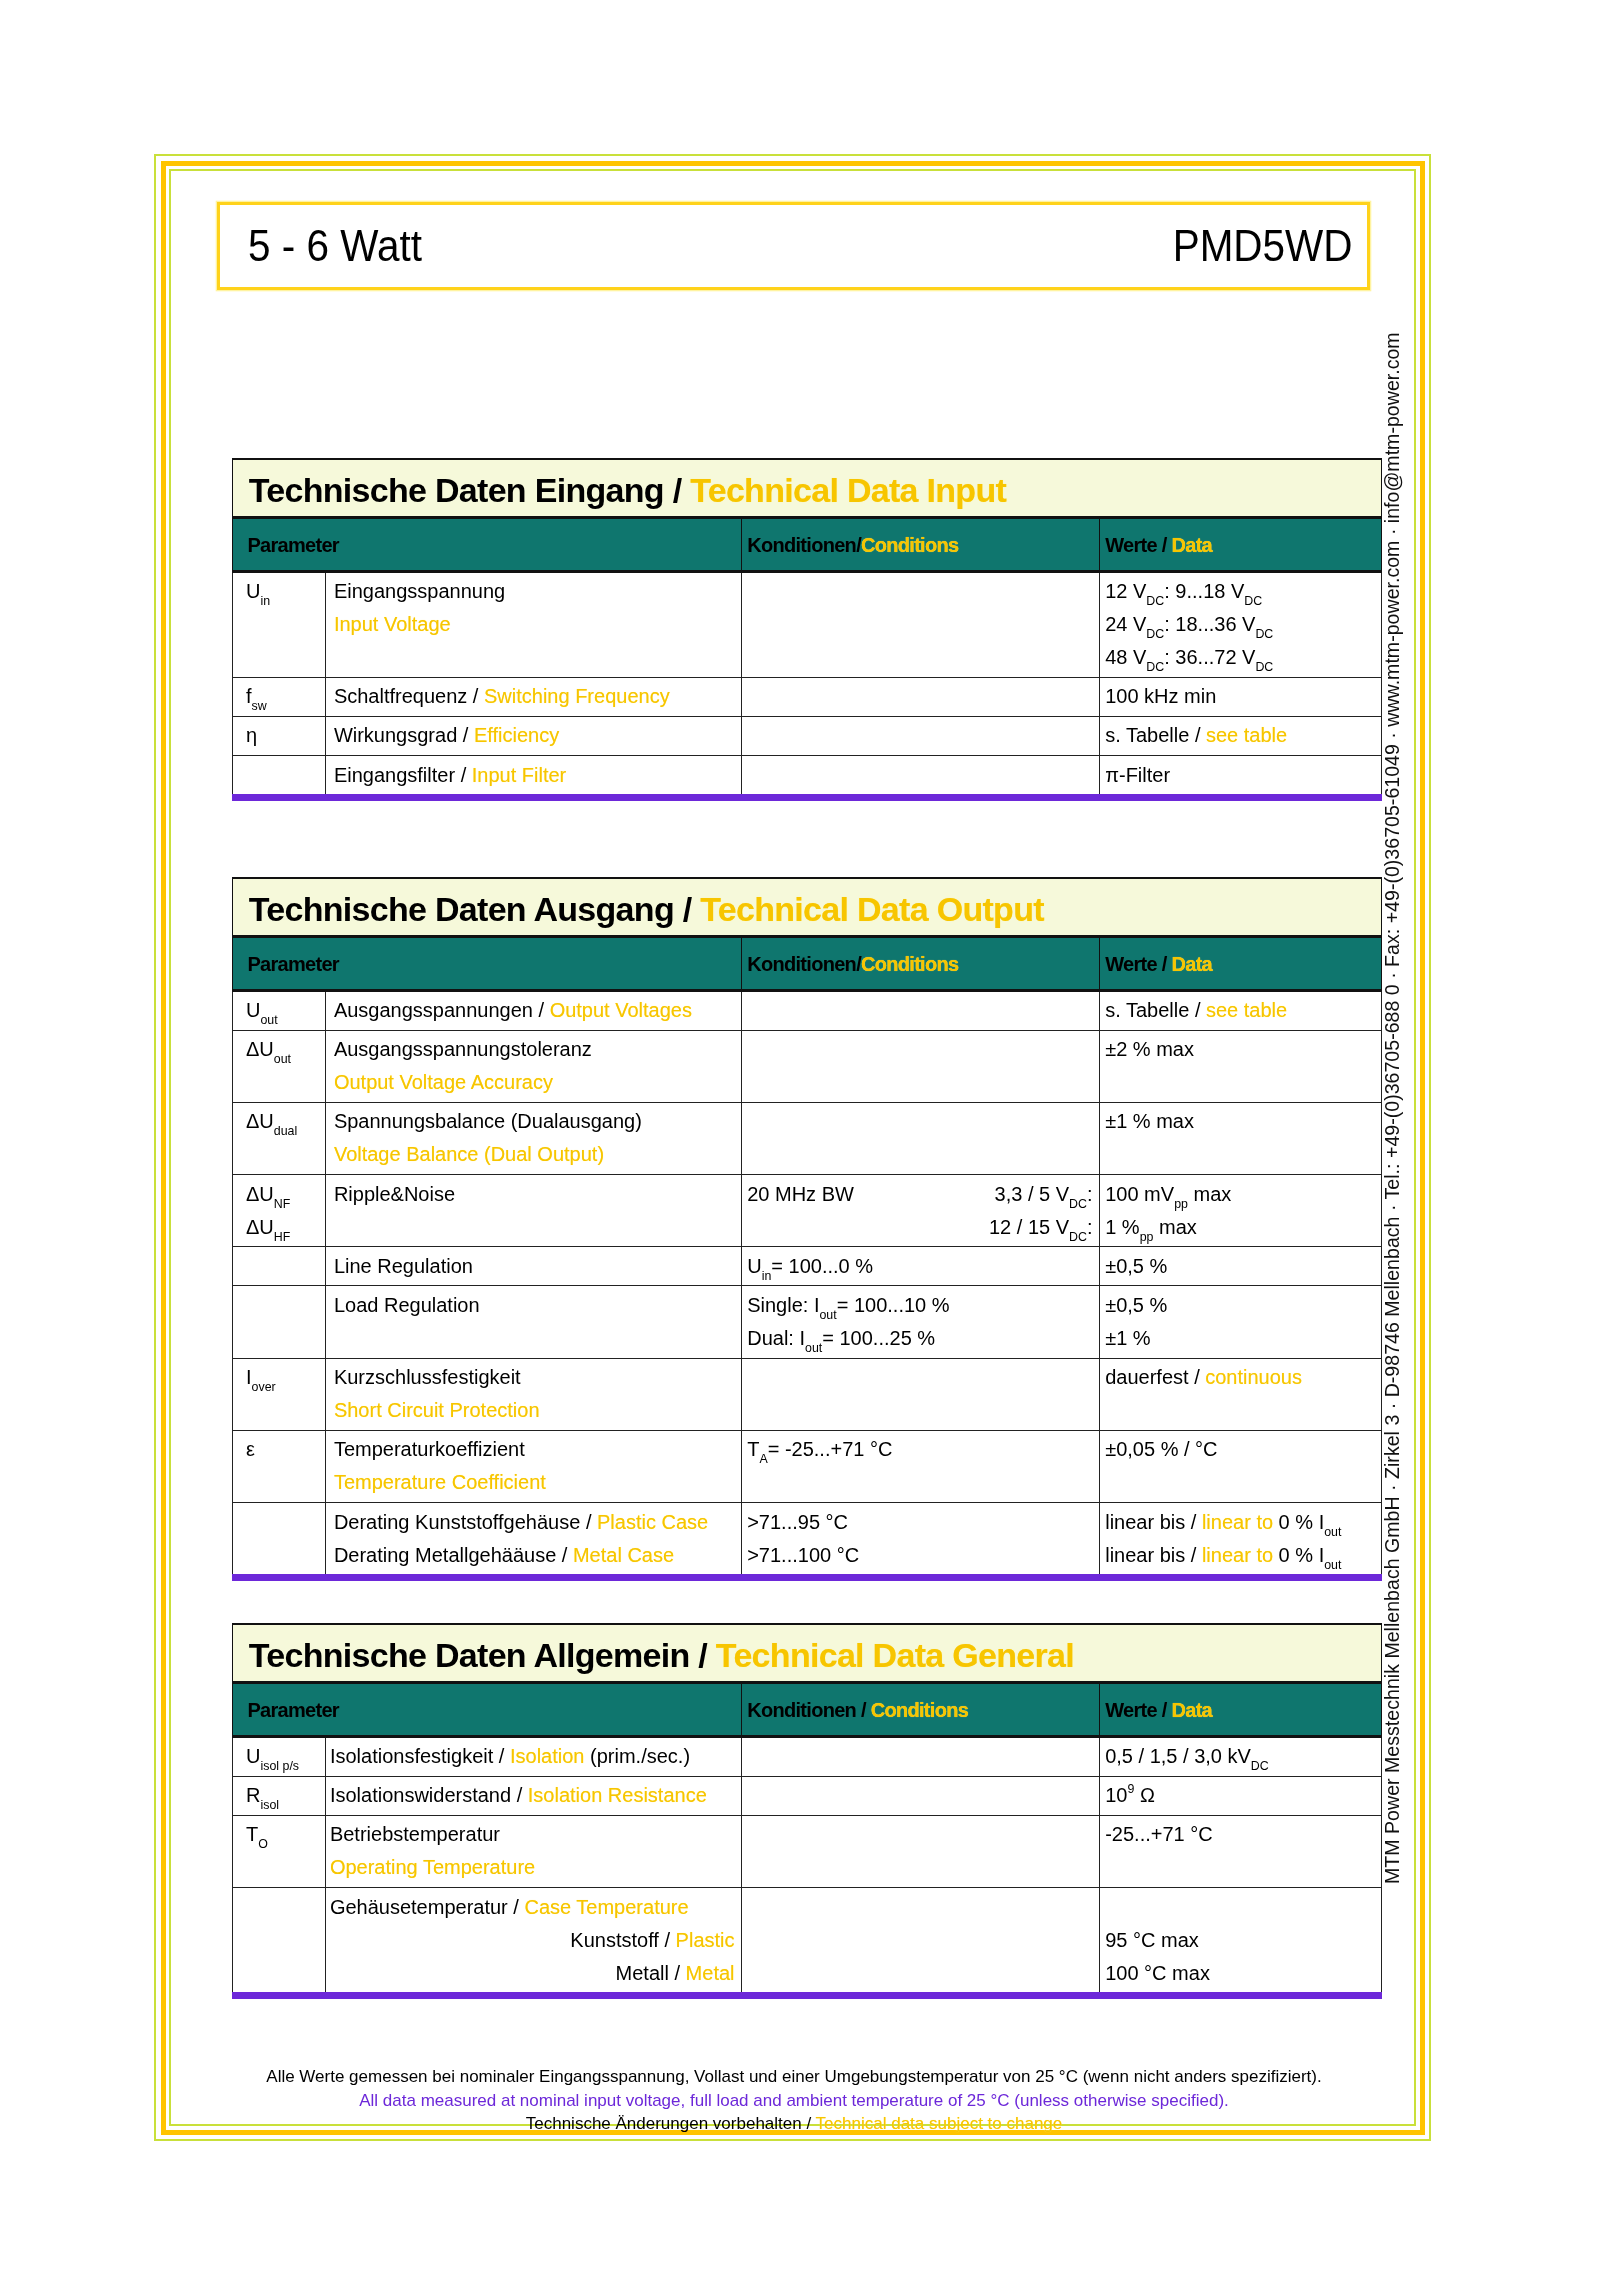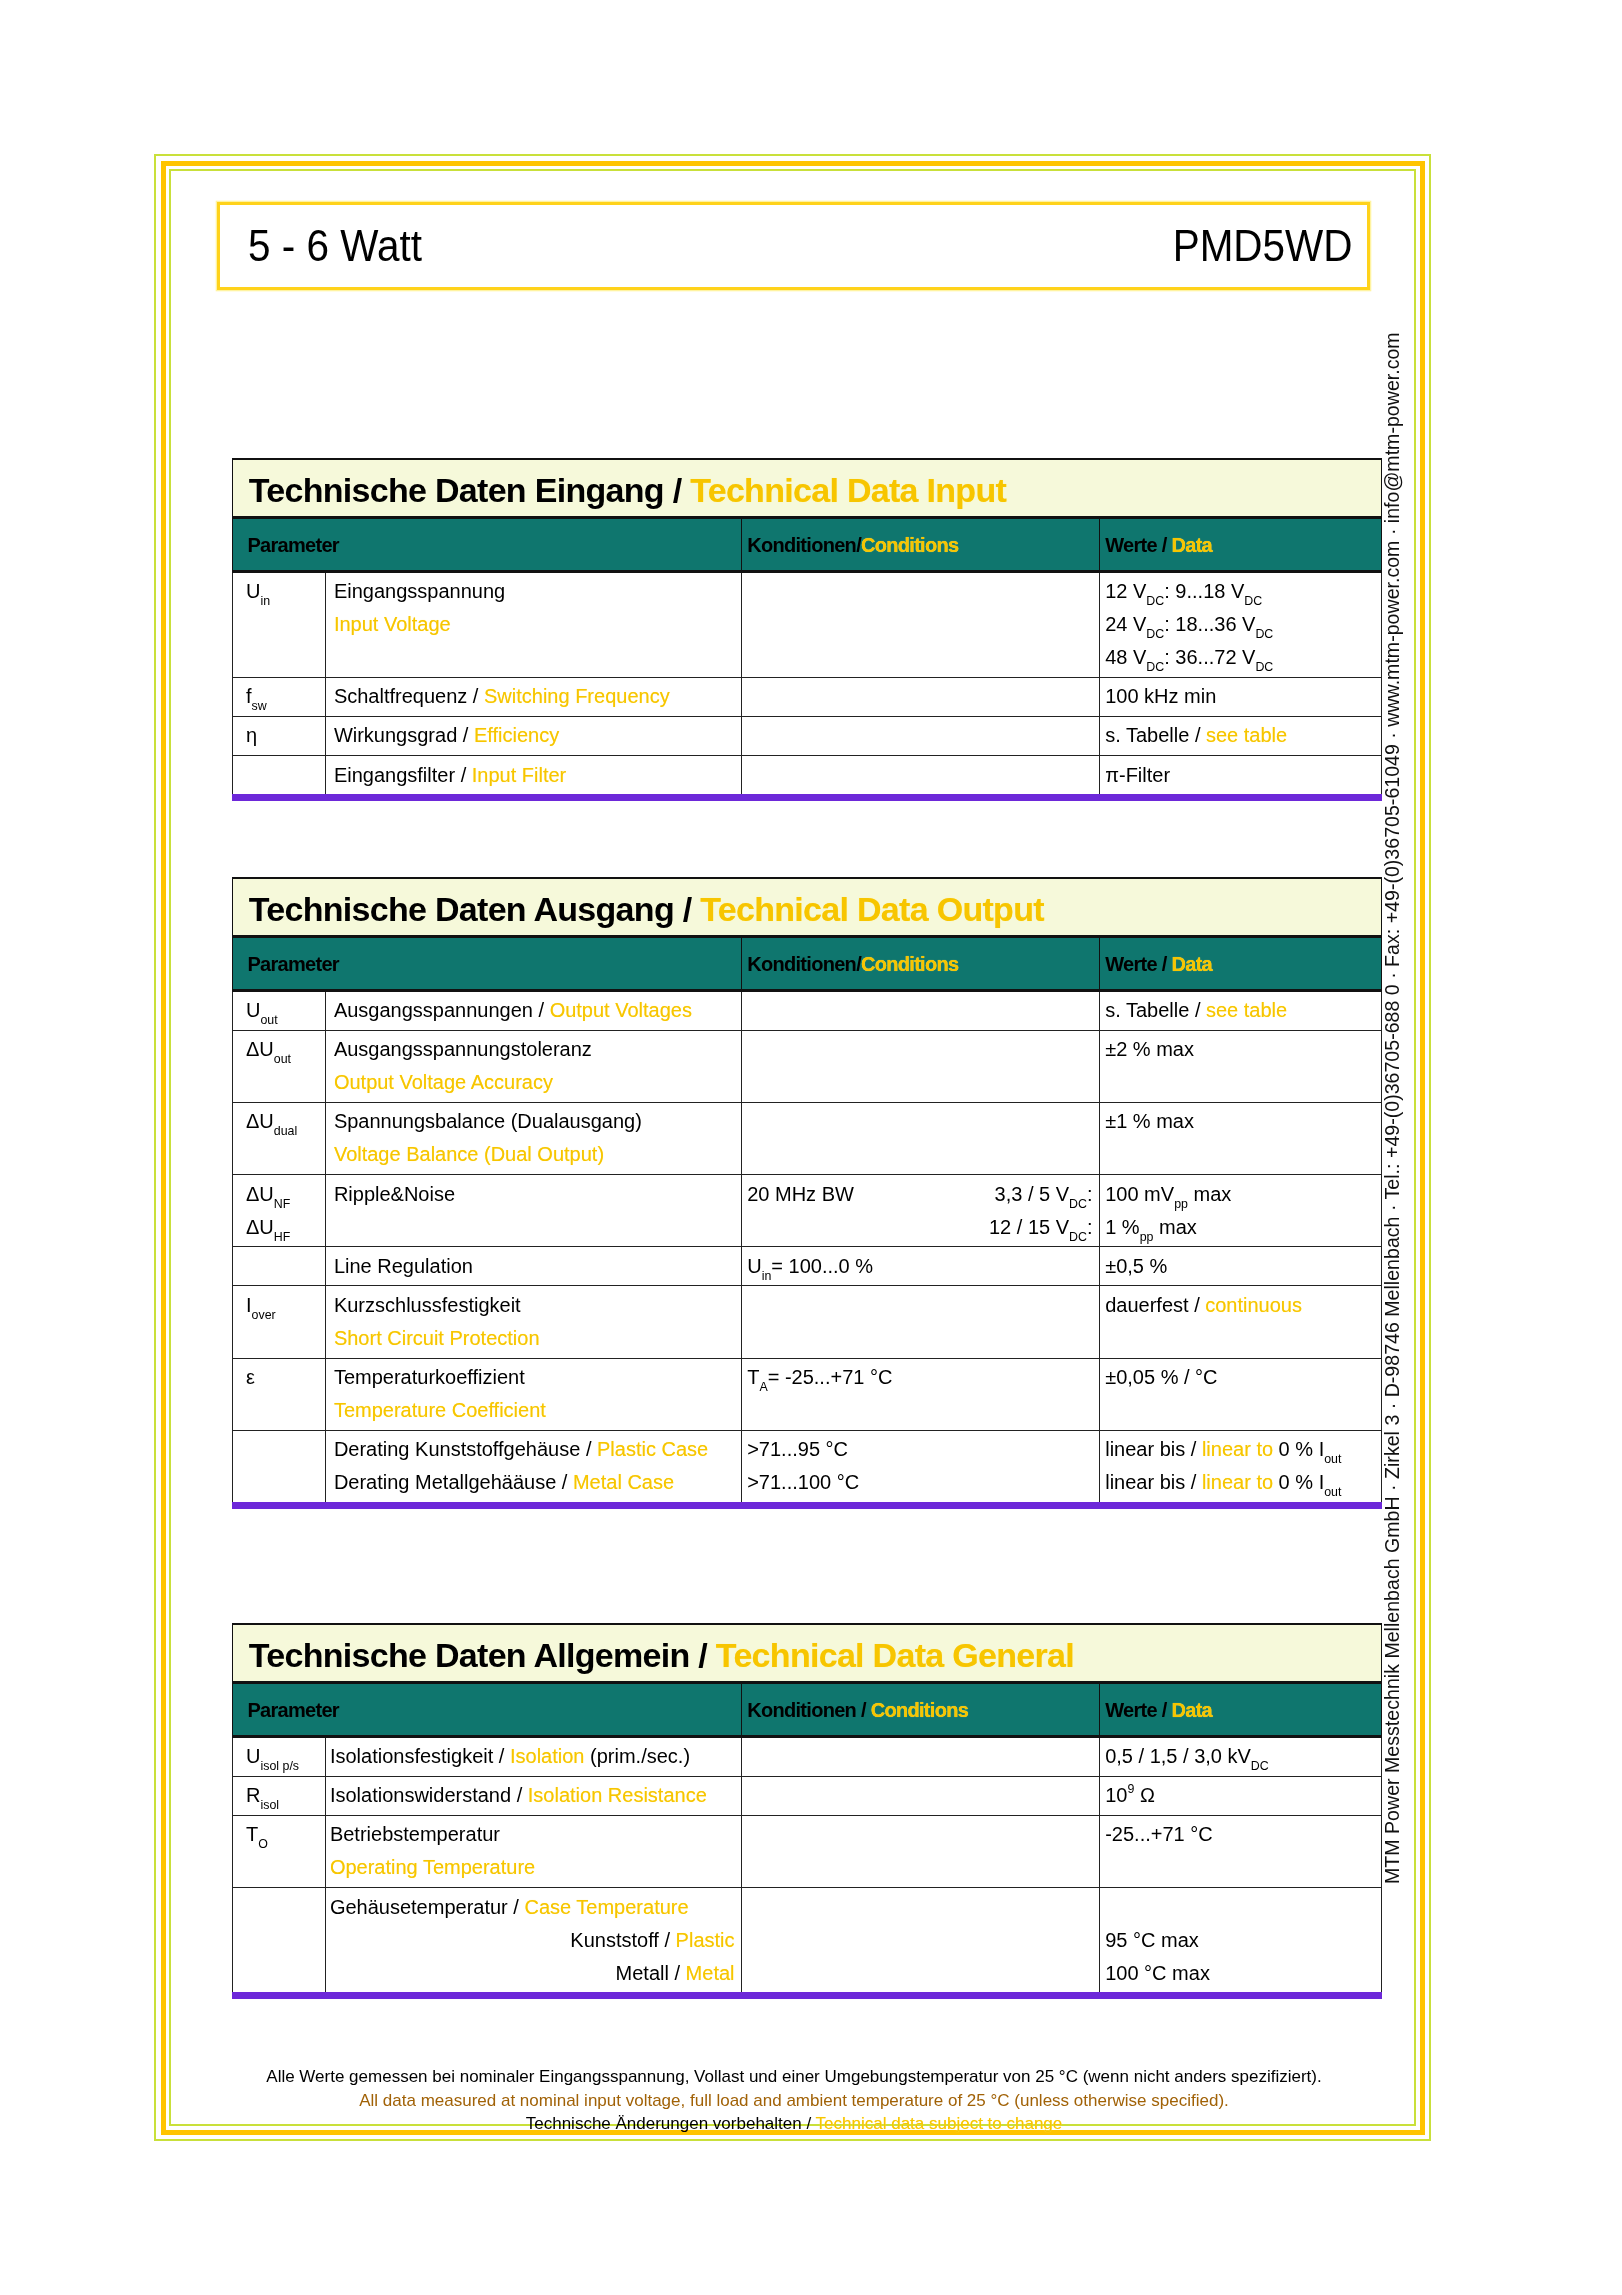--- a/index.html
+++ b/index.html
@@ -185,6 +185,18 @@
     <td class="cell val">±0,5 %</td>
   </tr>
   <tr>
+    <td class="cell sym"></td>
+    <td class="cell par">Load Regulation</td>
+    <td class="cell cond">
+      <span class="line"><span>Single: I</span><sub>out</sub><span>= 100...10 %</span></span>
+      <span class="line"><span>Dual: I</span><sub>out</sub><span>= 100...25 %</span></span>
+    </td>
+    <td class="cell val">
+      <span class="line">±0,5 %</span>
+      <span class="line">±1 %</span>
+    </td>
+  </tr>
+  <tr>
     <td class="cell sym"><span>I</span><sub>over</sub></td>
     <td class="cell par">
           <span class="line">Kurzschlussfestigkeit</span>

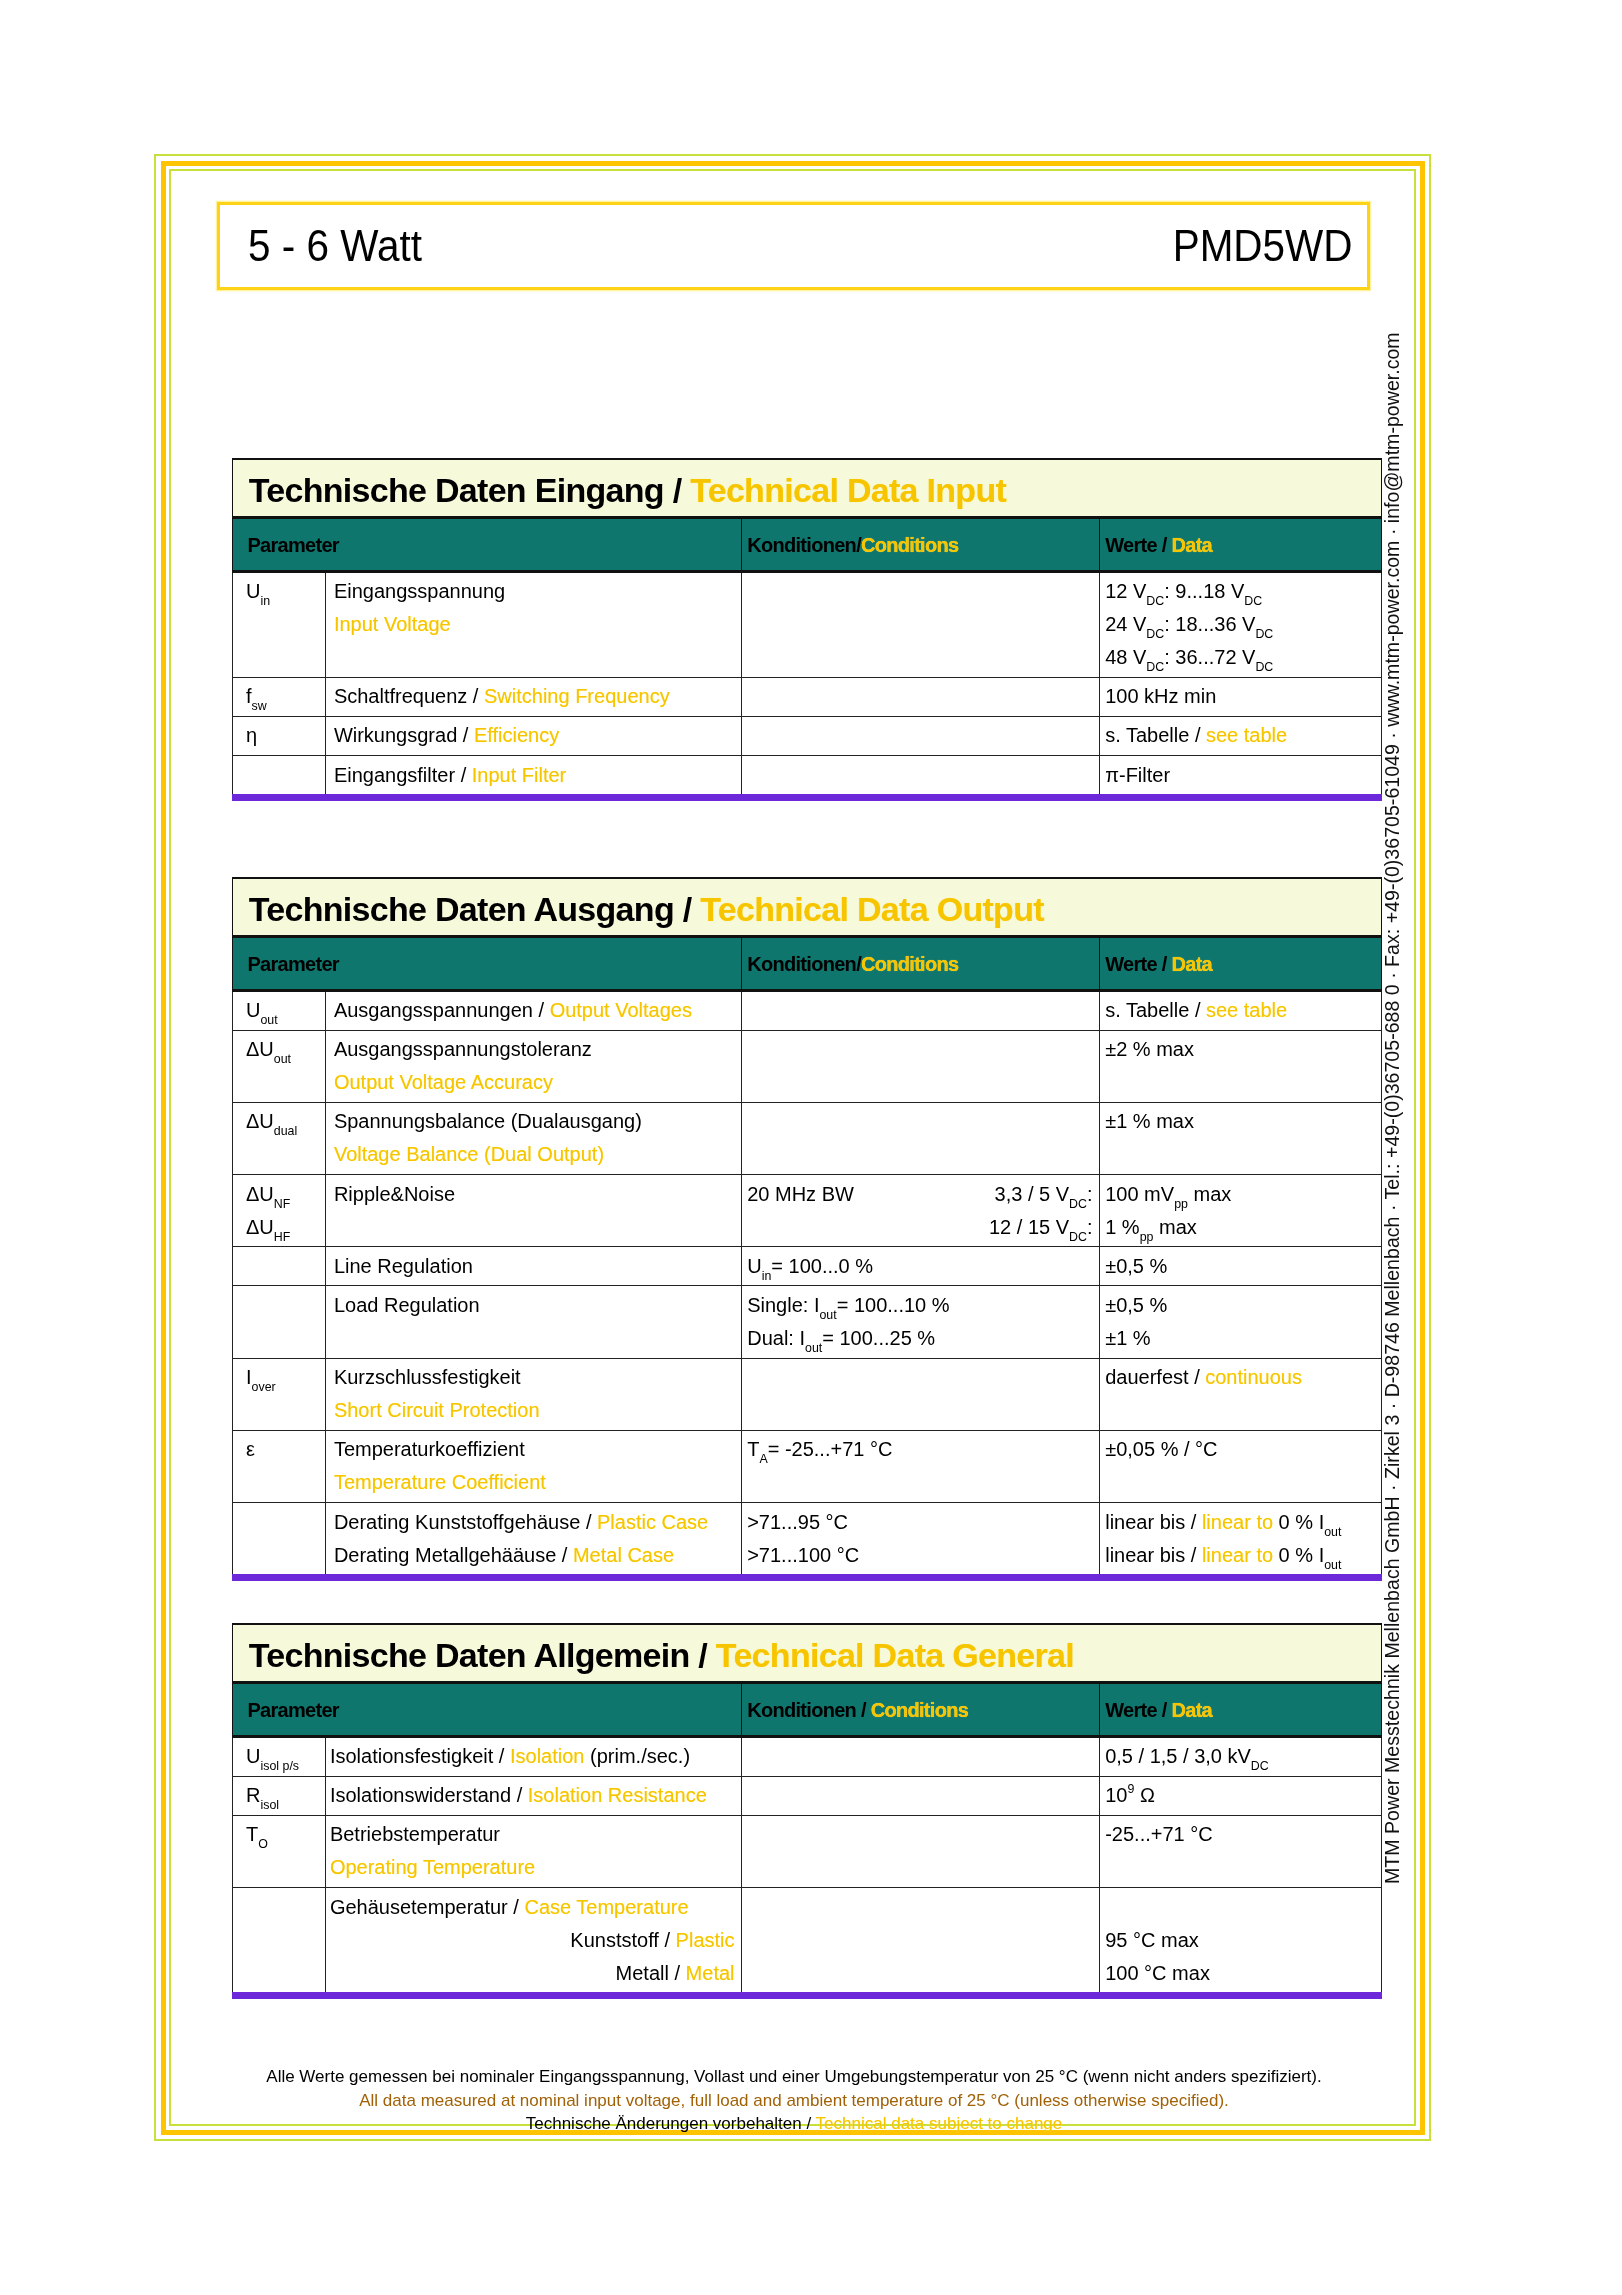--- a/index.html
+++ b/index.html
@@ -63,7 +63,7 @@
 
   
   .footer { position: absolute; left: 218px; top: 2065px; width: 1152px; text-align: center; font-size: 17px; line-height: 23.6px; }
-  .footer .line-en { color: #a16207; }
+  .footer .line-en { color: #6d28d9; }
 </style>
 </head>
 <body>

